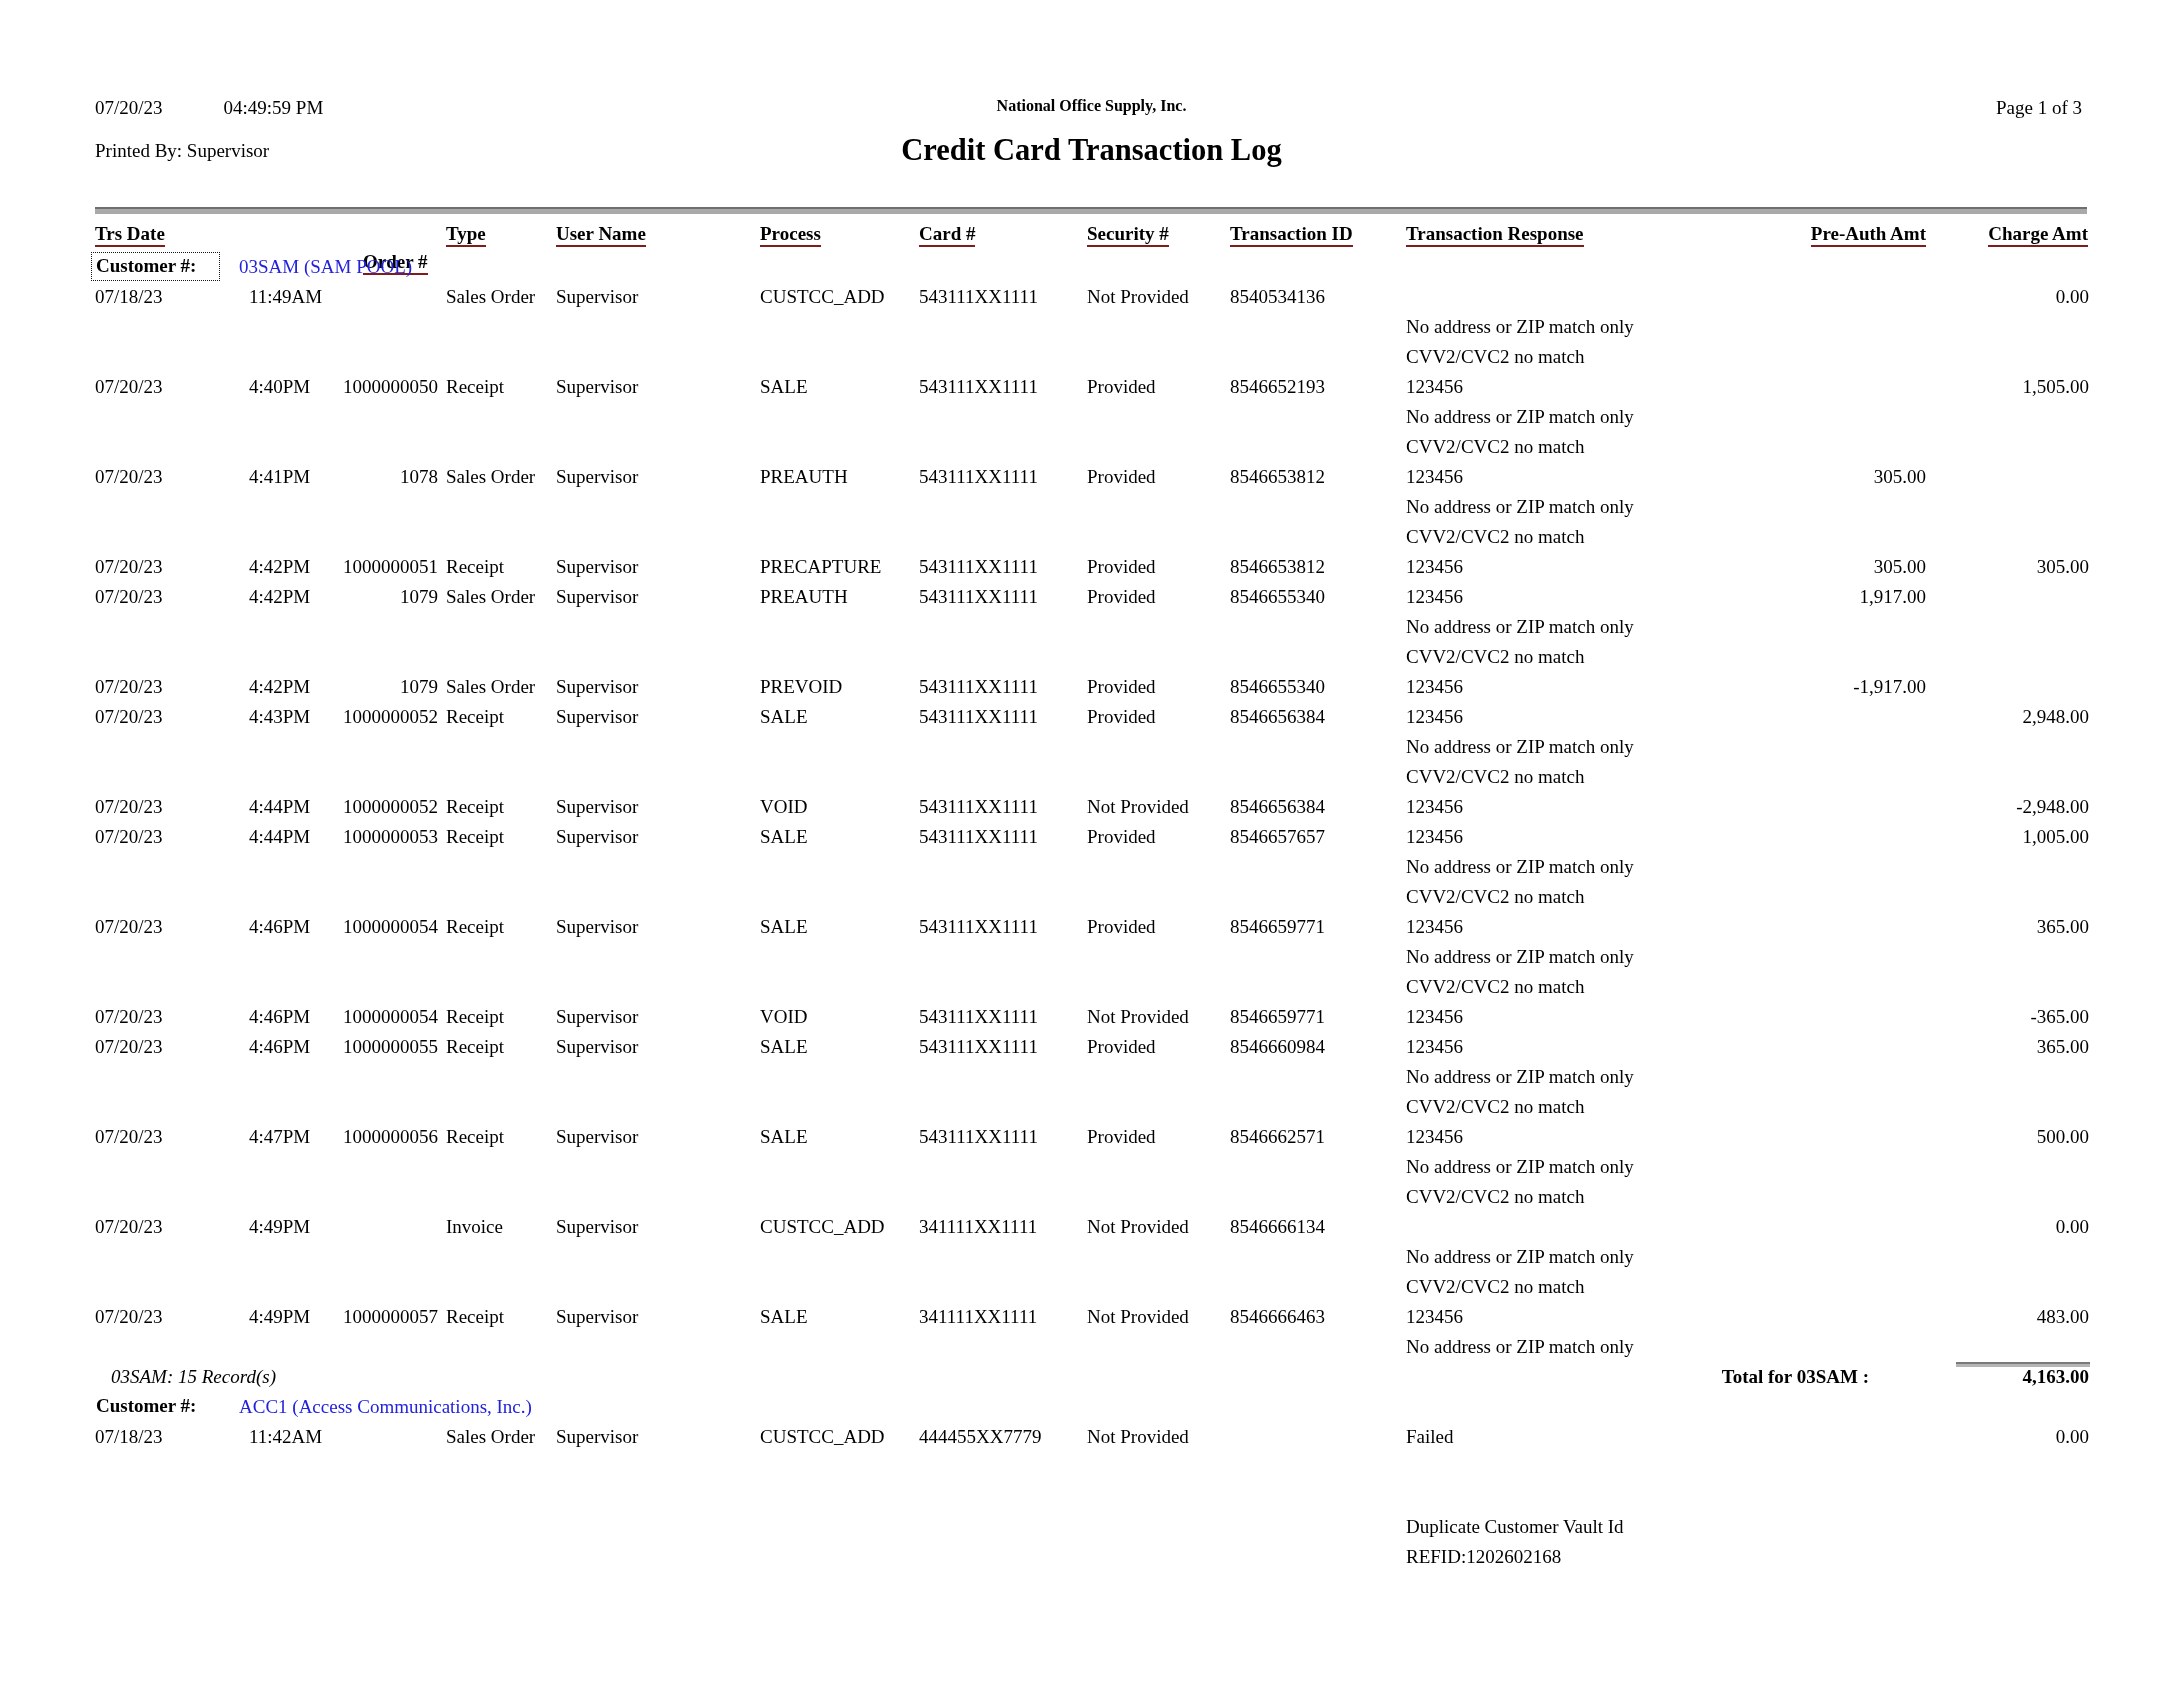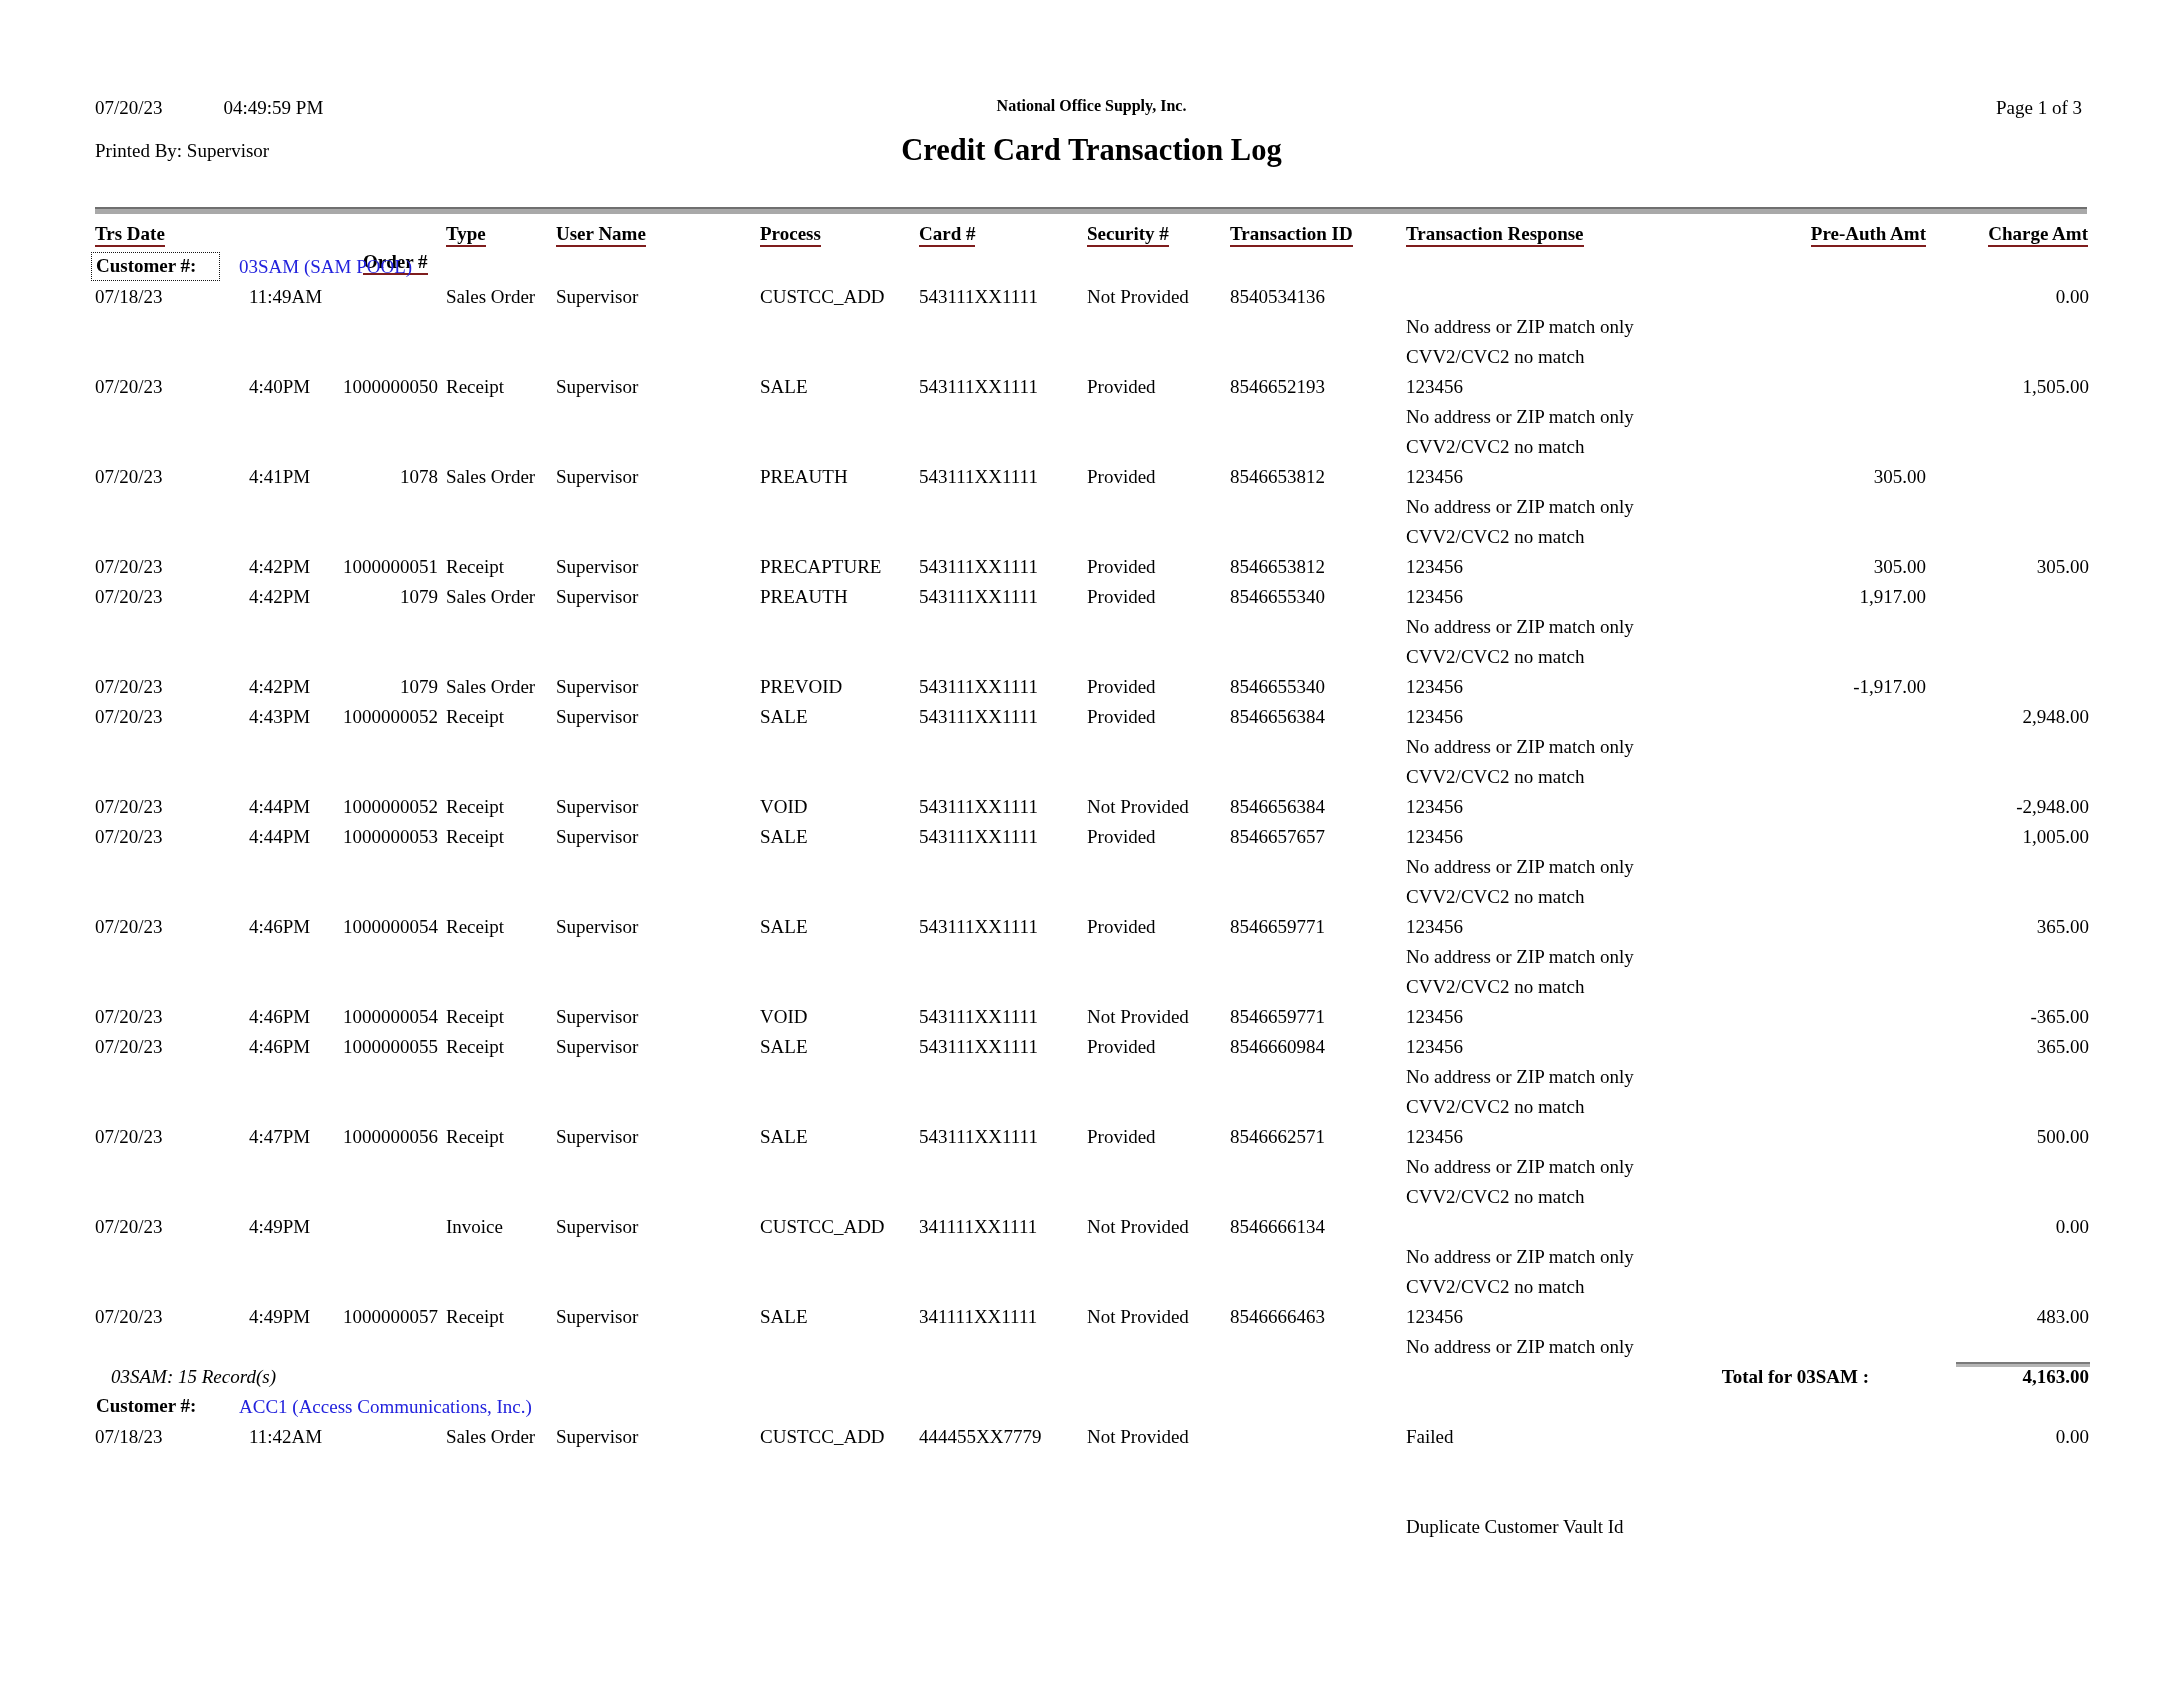--- a/index.html
+++ b/index.html
@@ -379,6 +379,9 @@
     <div class="line">
     <span class="cr">Duplicate Customer Vault Id</span>
   </div>
+    <div class="line">
+    <span class="cr">REFID:1202602168</span>
+  </div>
   </div>
 
 

